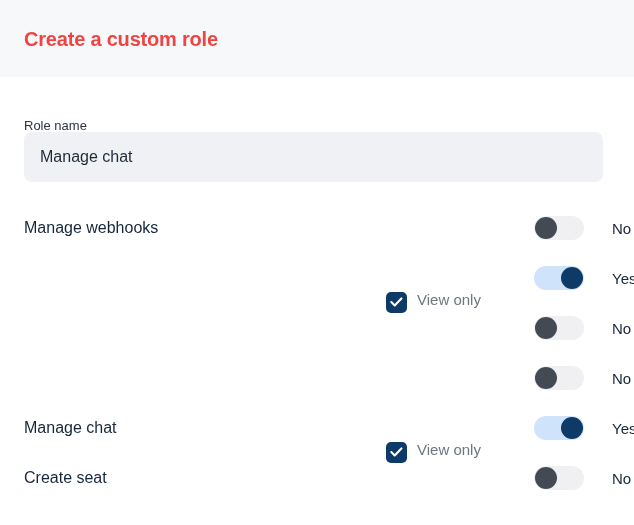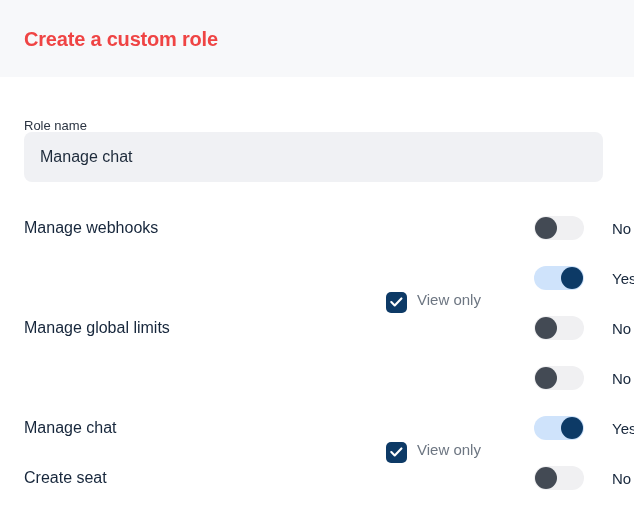--- a/index.html
+++ b/index.html
@@ -190,7 +190,6 @@
         </div>
       </div>
       <div class="perm-row">
-        <div class="perm-label">Manage global limits</div>
         <div class="toggle-group">
           <div class="toggle">
             <div class="knob"></div>

